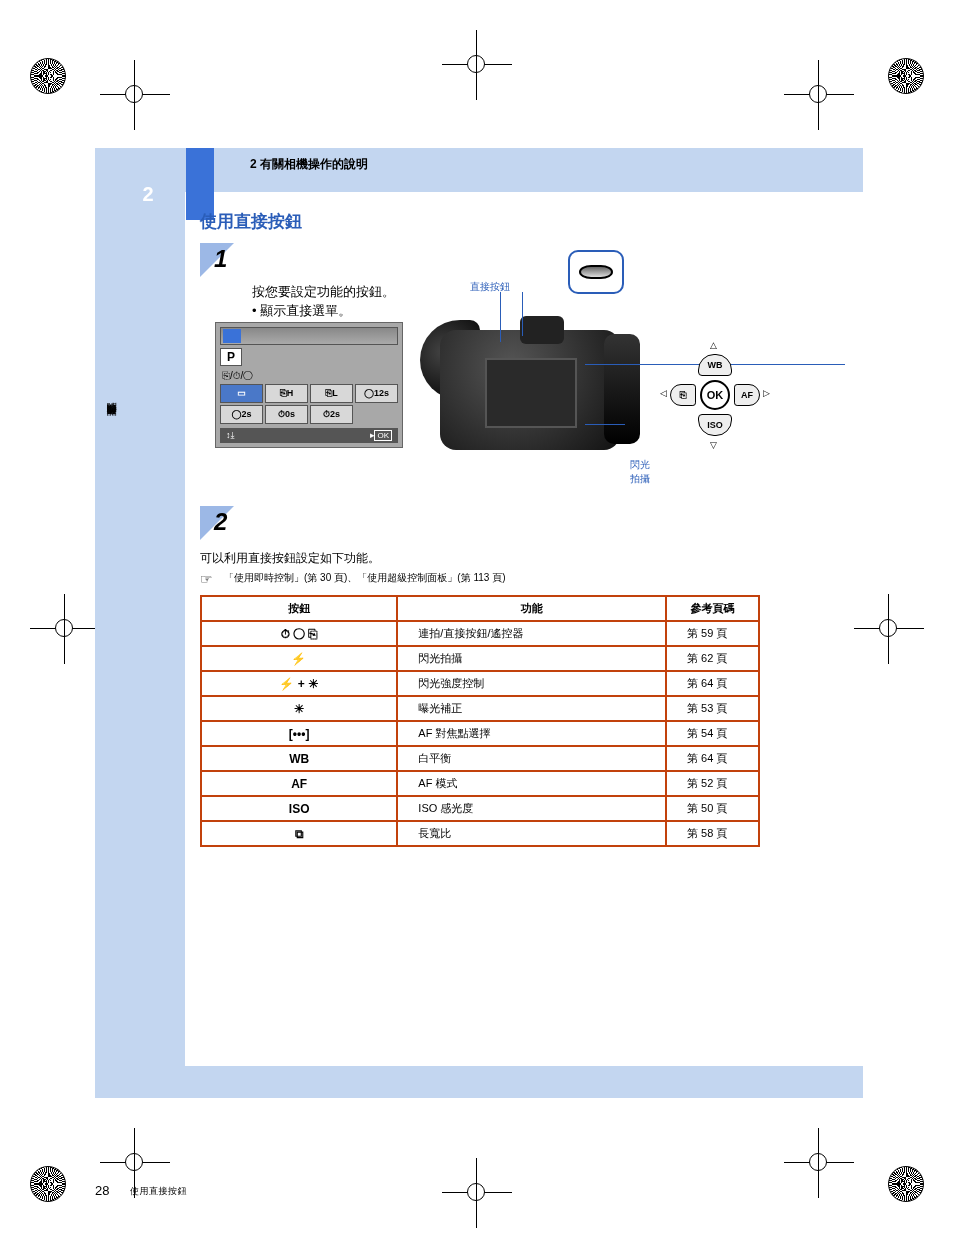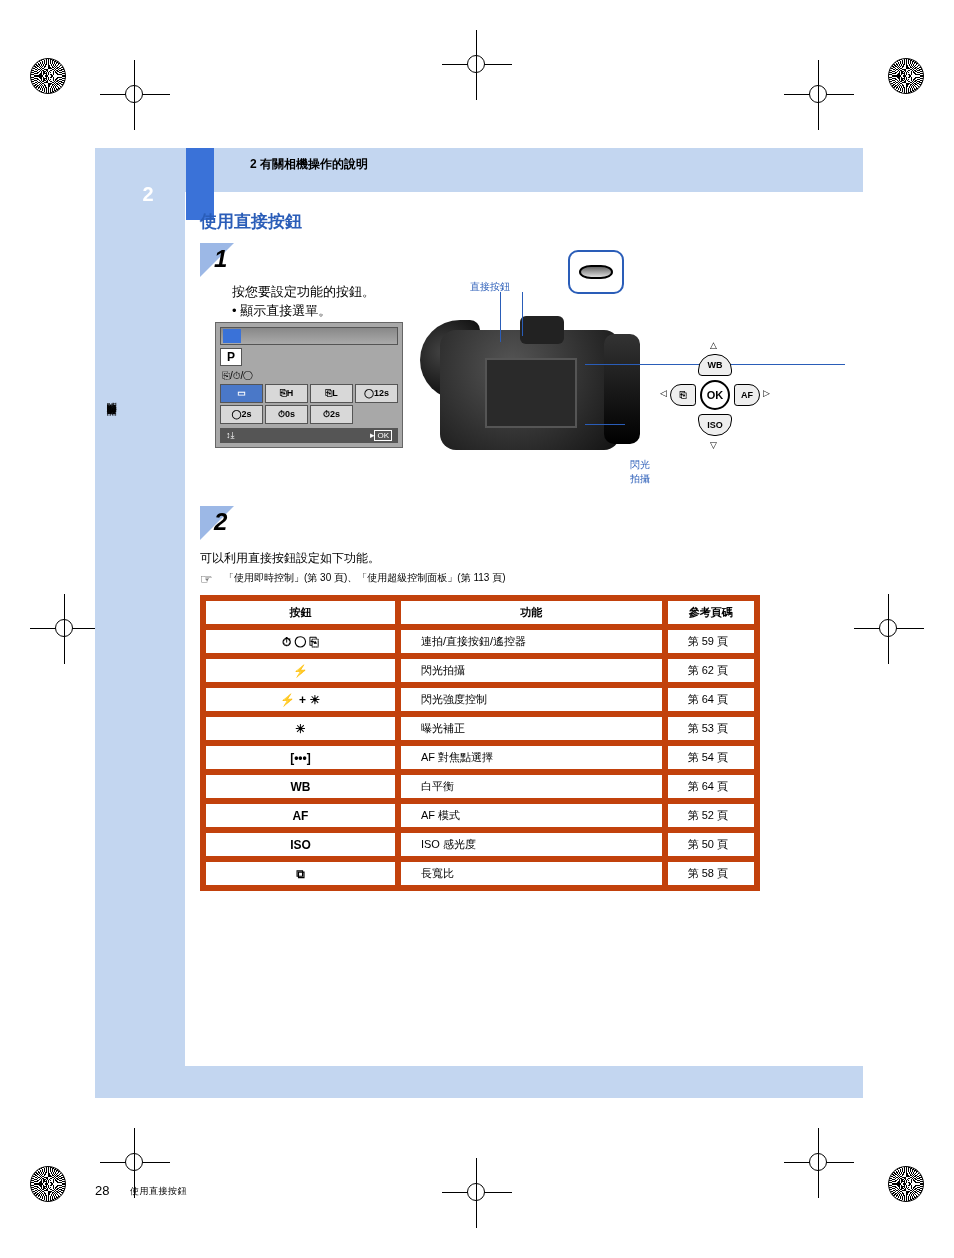--- a/index.html
+++ b/index.html
@@ -174,7 +174,7 @@
   .steptext {
     font-size: 13px;
     line-height: 1.45;
-    margin: 4px 0 10px 32px;
+    margin: 4px 0 10px 52px;
   }
 
   .lcd-panel {

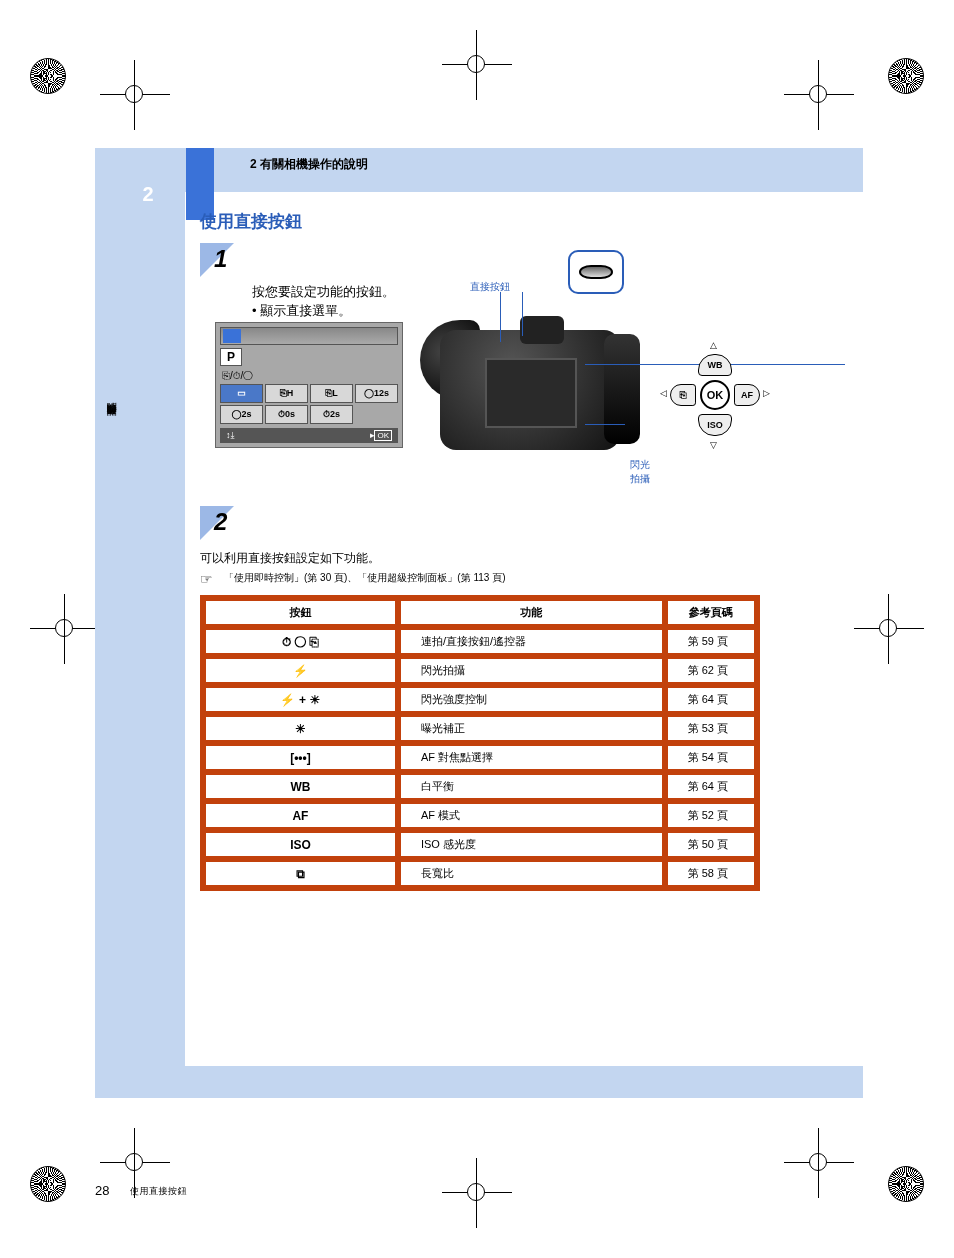--- a/index.html
+++ b/index.html
@@ -355,7 +355,7 @@
     margin-top: 6px;
   }
   table.btns th, table.btns td {
-    border: 6px solid #c2410c;
+    border: 2px solid #c2410c;
     padding: 4px 20px;
     text-align: left;
     vertical-align: middle;

